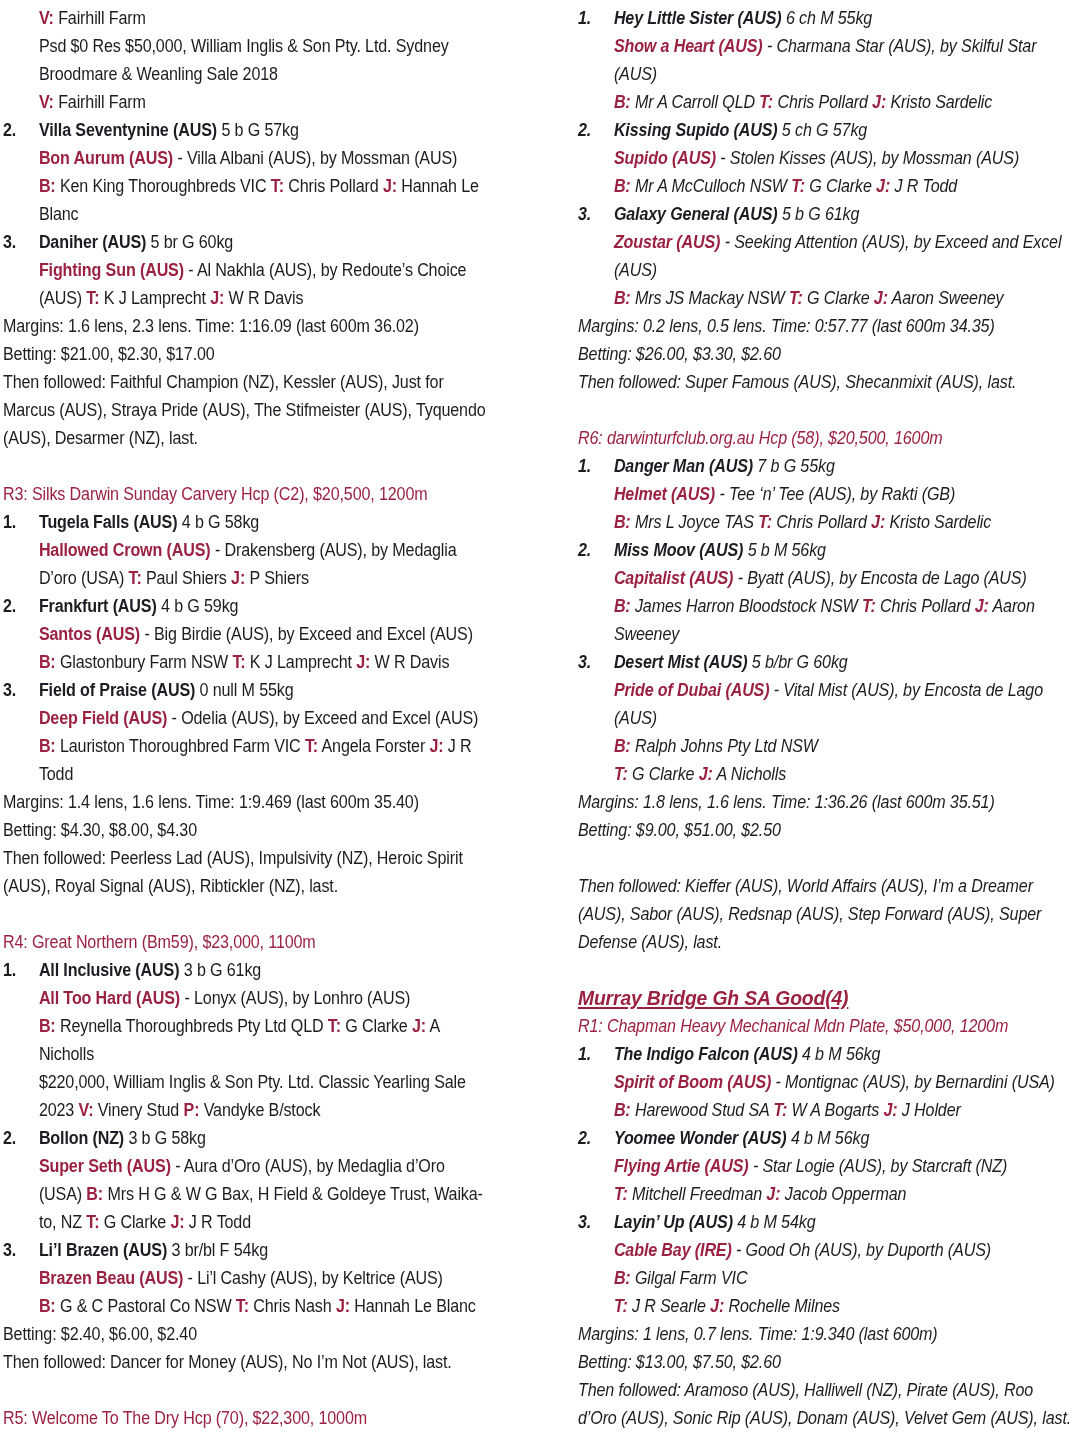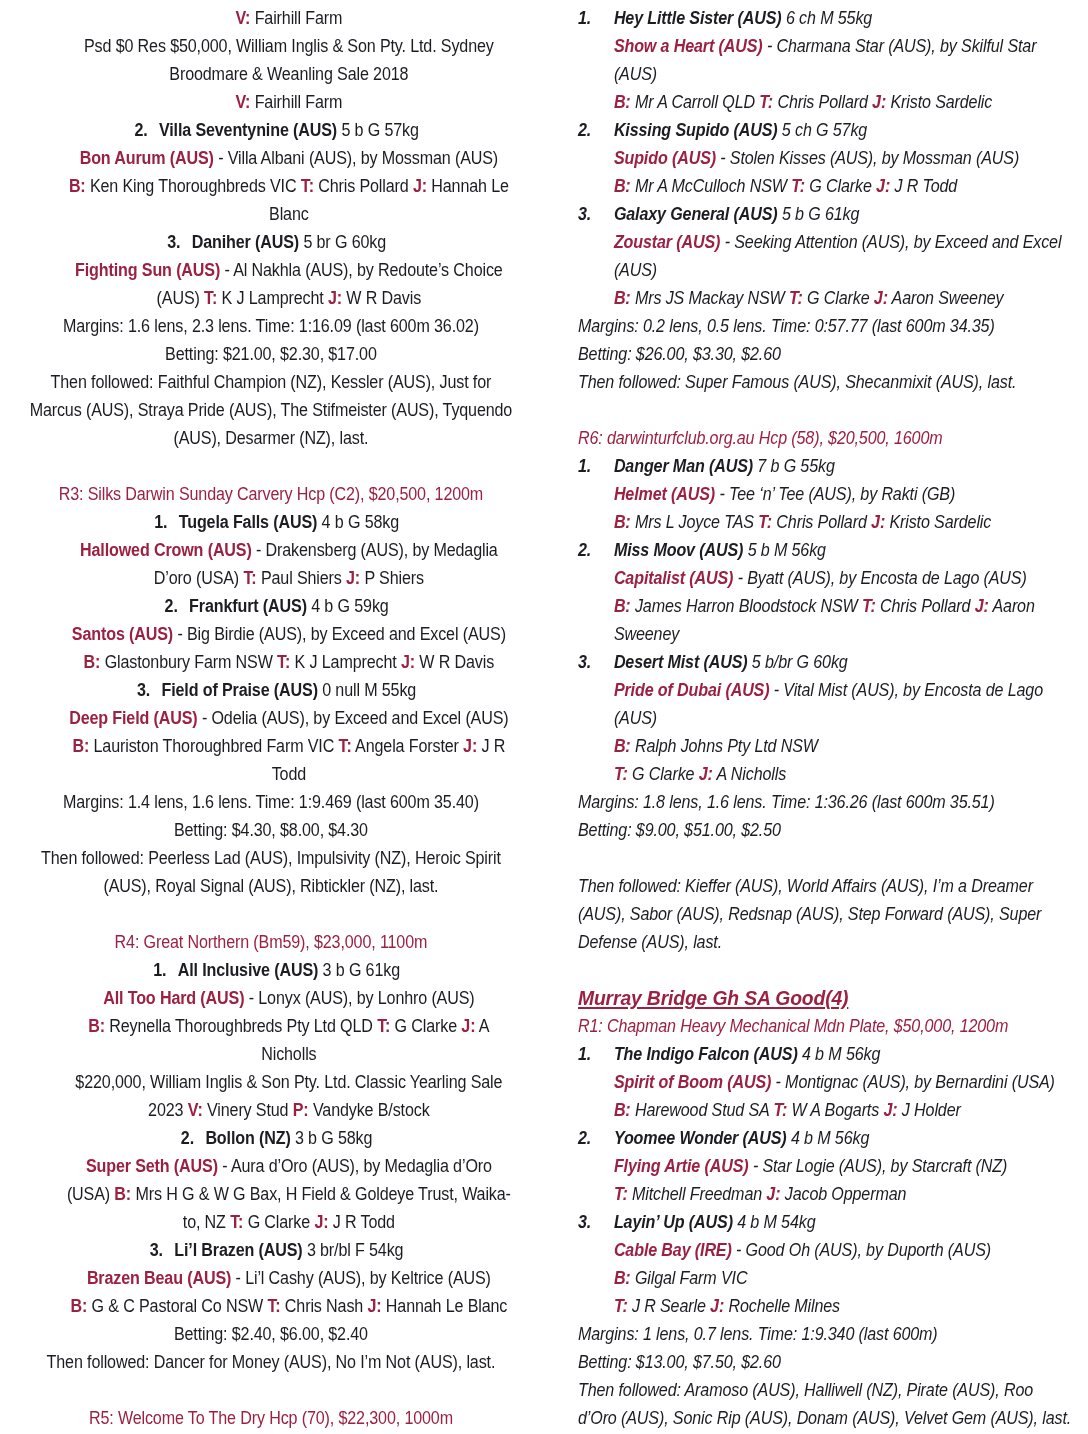--- a/index.html
+++ b/index.html
@@ -10,7 +10,7 @@
     font-size: 17.5px; color: var(--ink);
   }
   .col { position: absolute; top: 4px; }
-  .c0 { left: 17px;  width: 552px; text-align: center; }
+  .c0 { left: 3px;  width: 552px; }
   .c1 { left: 578px; width: 528px; font-style: italic; }
   .line {
     height: 28px; line-height: 28px; white-space: nowrap;

